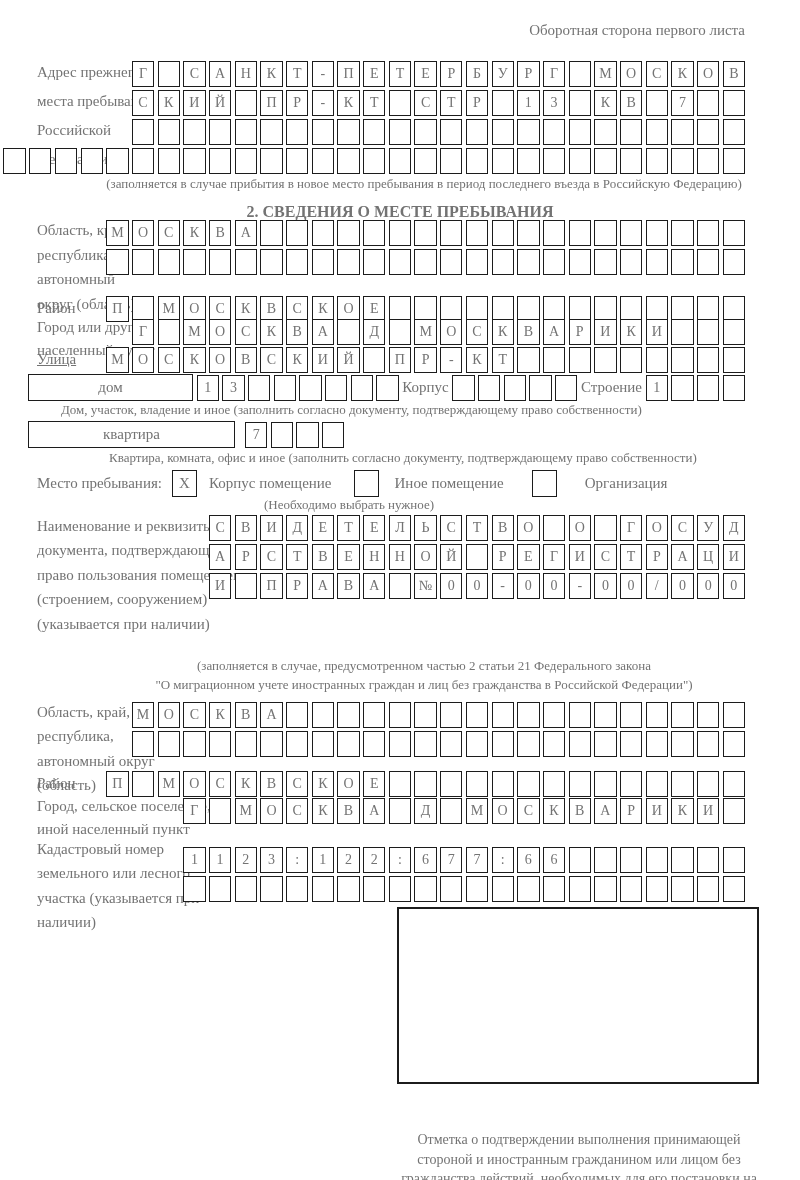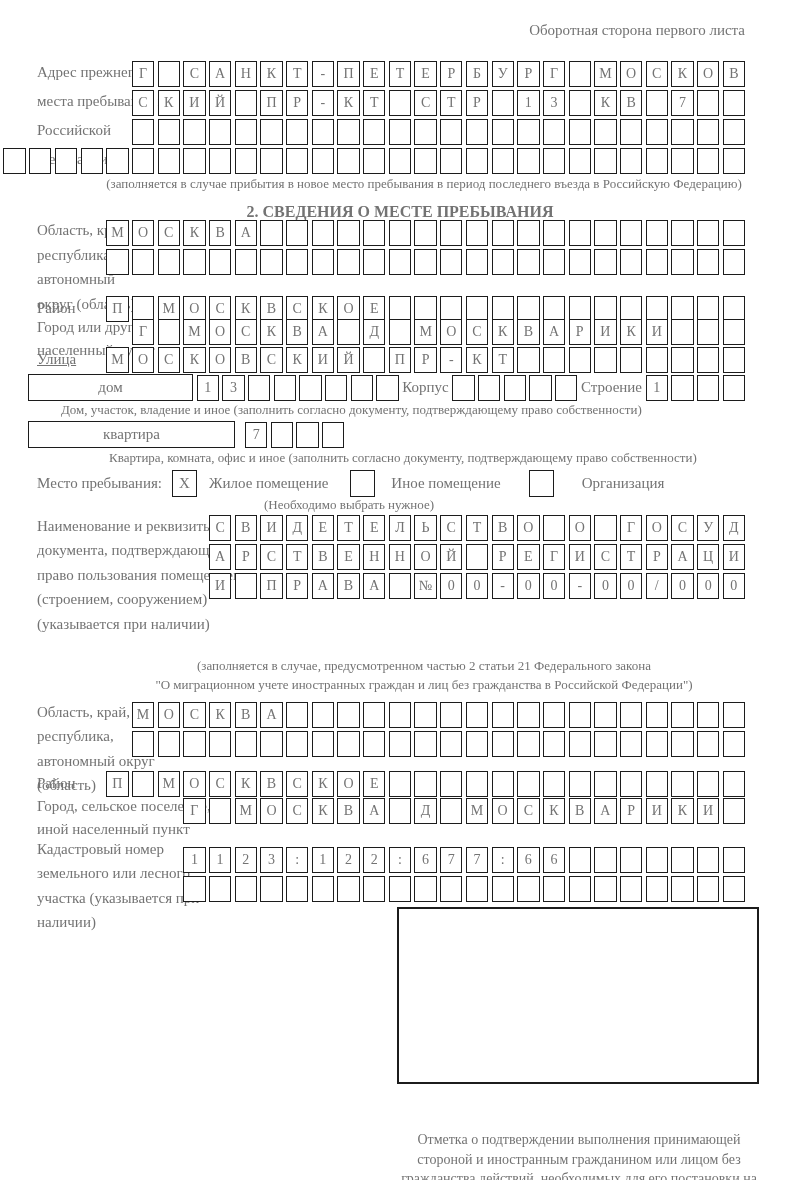--- a/index.html
+++ b/index.html
@@ -330,7 +330,7 @@
   <div class="flexrow" style="top:470px;left:37px;align-items:center;">
     <span>Место пребывания:</span>
     <span class="chk" style="margin-left:10px;">X</span>
-    <span style="margin-left:12px;">Жилое помещение</span>
+    <span style="margin-left:12px;">Корпус помещение</span>
     <span class="chk" style="margin-left:22px;"></span>
     <span style="margin-left:16px;">Иное помещение</span>
     <span class="chk" style="margin-left:28px;"></span>

